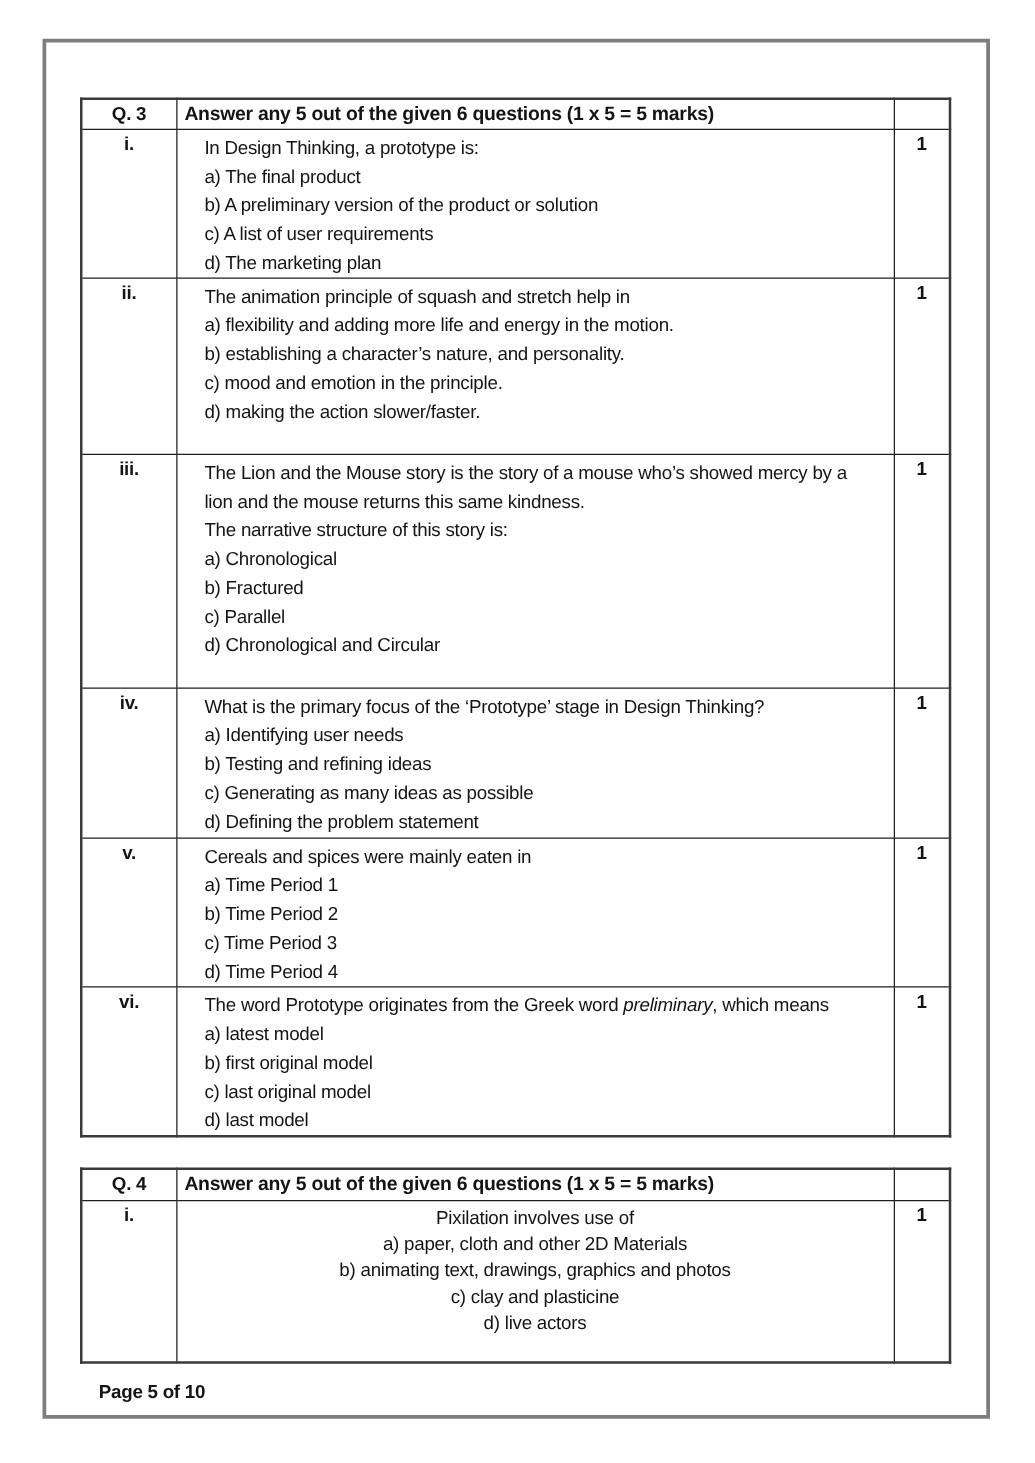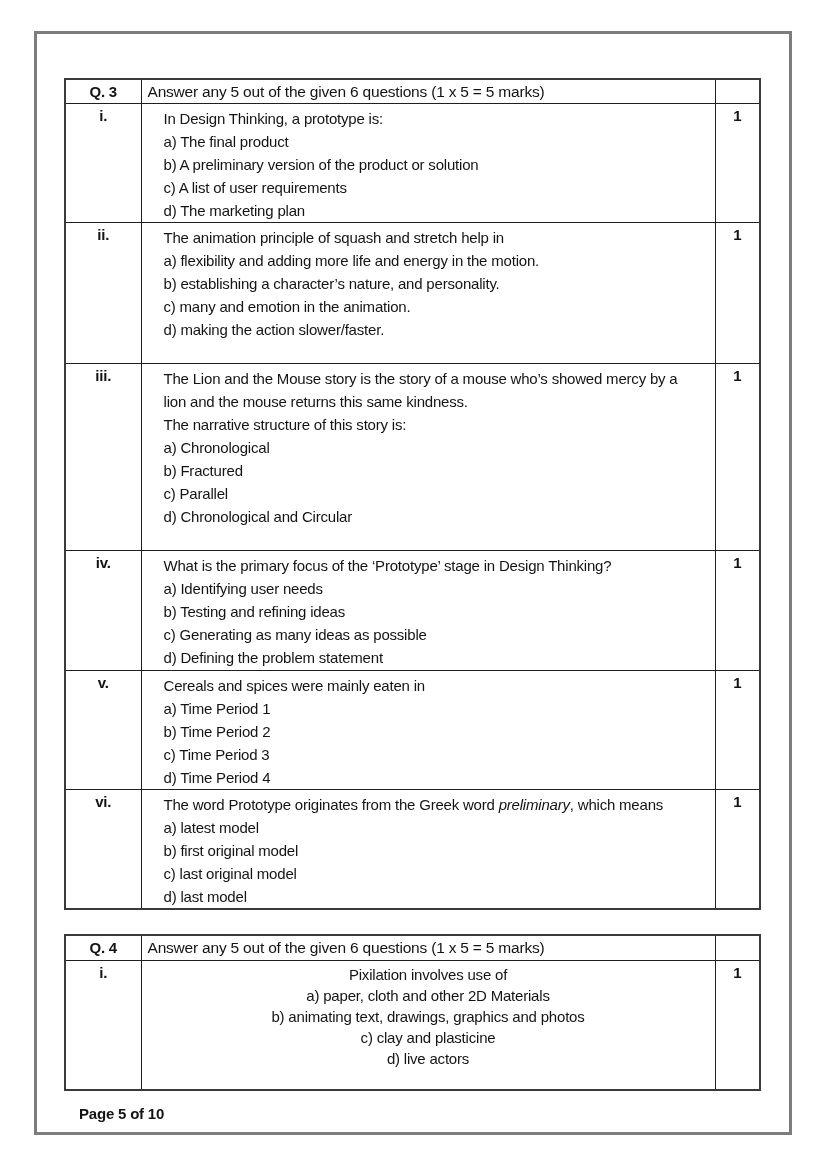--- a/index.html
+++ b/index.html
@@ -56,7 +56,7 @@
   .t1 td.text { line-height: 23px; padding-left: 22px; }
   .t2 td.text { line-height: 21px; text-align: center; }
   td.instruction {
-    font-weight: normal;
+    font-weight: bold;
     font-size: 15.5px;
     padding: 3px 6px 0 6px;
   }

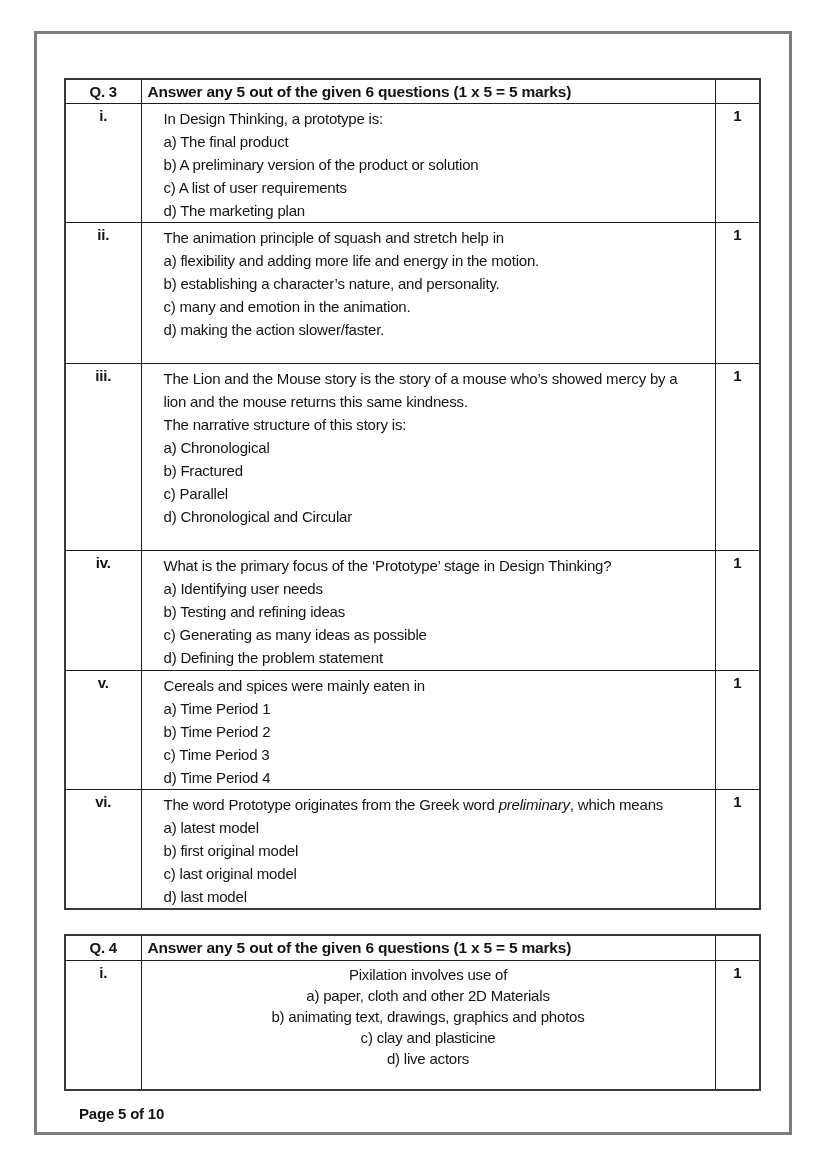--- a/index.html
+++ b/index.html
@@ -108,7 +108,7 @@
           <div class="line">The animation principle of squash and stretch help in</div>
           <div class="line">a) flexibility and adding more life and energy in the motion.</div>
           <div class="line">b) establishing a character’s nature, and personality.</div>
-          <div class="line">c) many and emotion in the animation.</div>
+          <div class="line">c) mood and emotion in the principle.</div>
           <div class="line">d) making the action slower/faster.</div>
         </td>
         <td class="marks">1</td>

